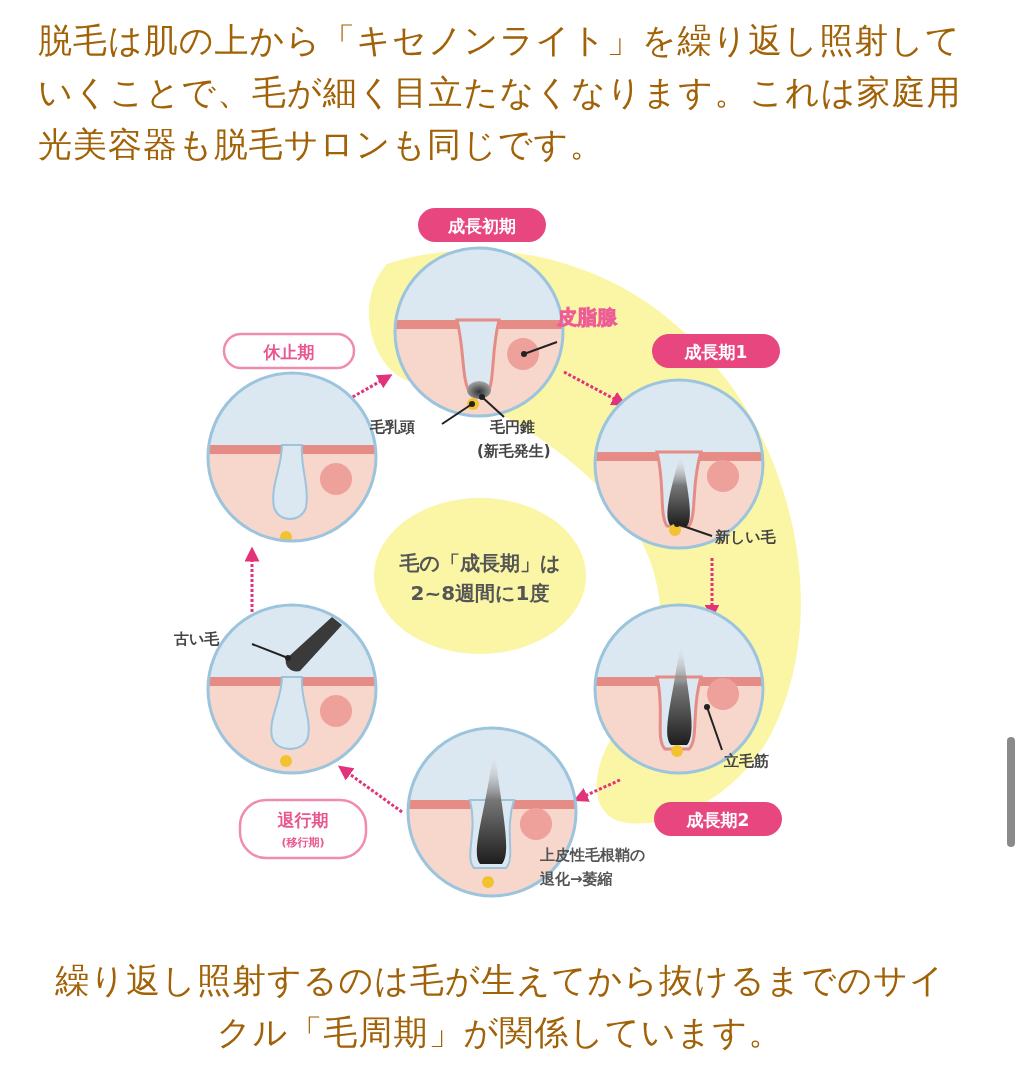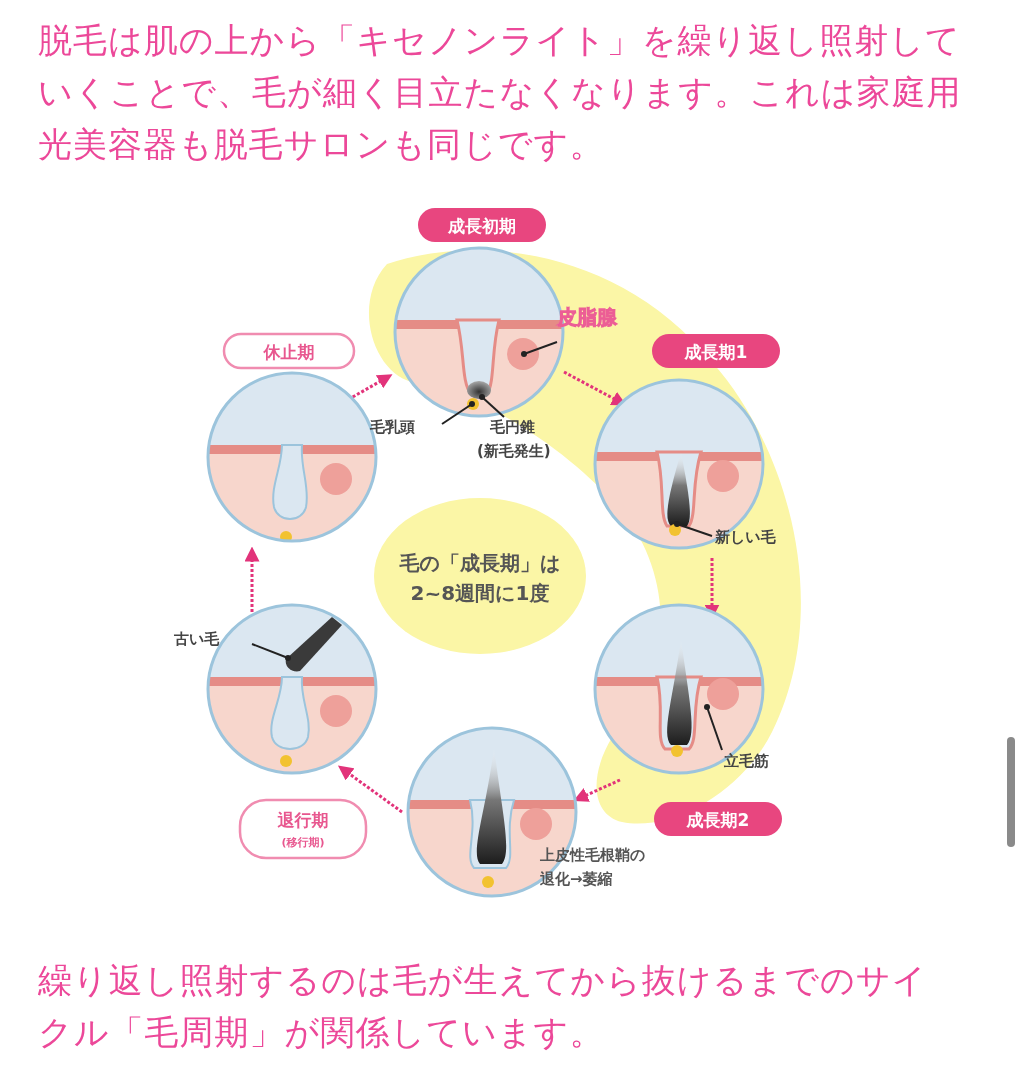--- a/index.html
+++ b/index.html
@@ -6,7 +6,7 @@
   body { width:1022px; height:1080px; position:relative; overflow:hidden;
          font-family: "DejaVu Sans", "Liberation Sans", sans-serif; color:#222; }
   .para { position:absolute; left:38px; right:60px; font-size:34px; line-height:52px;
-          letter-spacing:1px; color:#ec4899; margin:0; }
+          letter-spacing:1px; color:#a16207; margin:0; }
   #para1 { top:14px; }
   #para2 { top:954px; }
   .figure { position:absolute; left:152px; top:192px; width:670px; height:730px; background:#fff; }

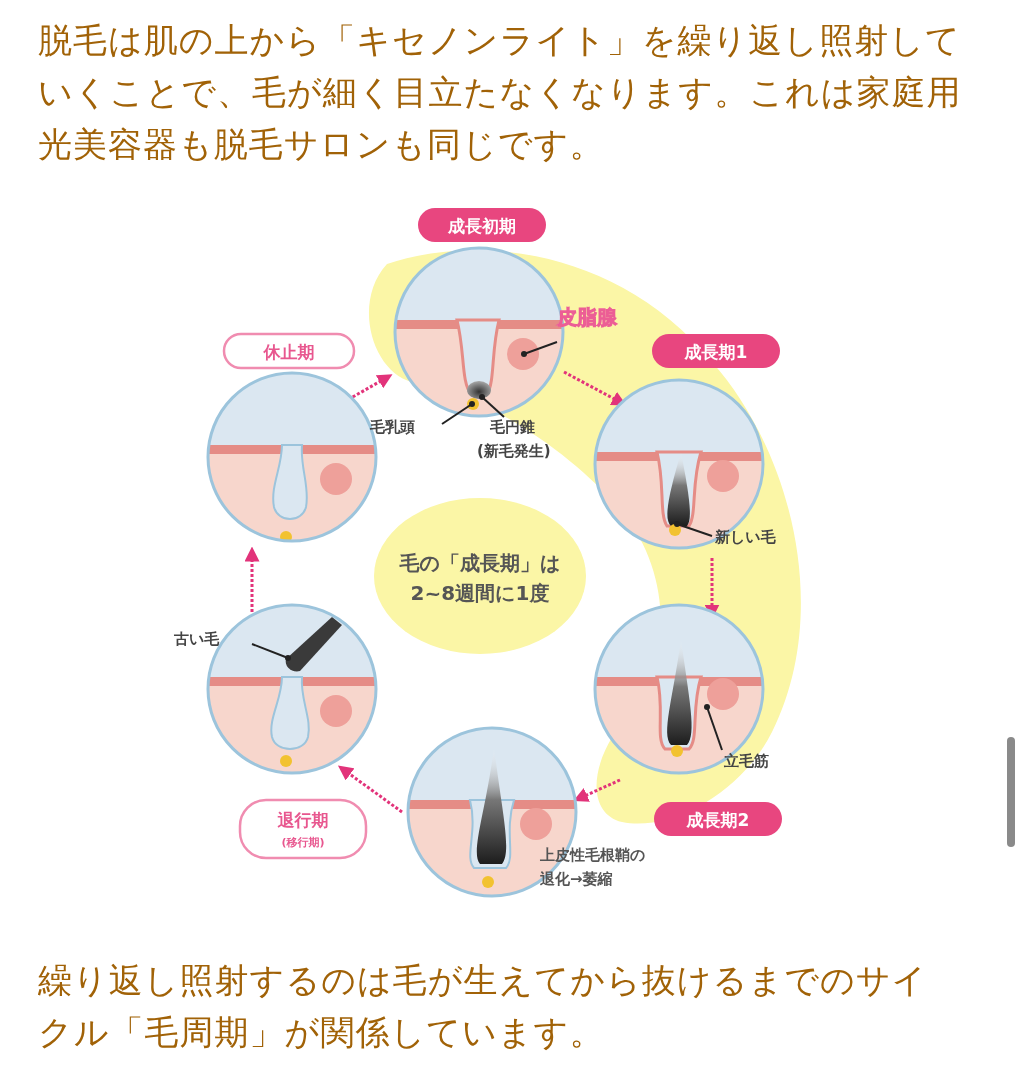--- a/index.html
+++ b/index.html
@@ -8,7 +8,7 @@
   .para { position:absolute; left:38px; right:60px; font-size:34px; line-height:52px;
           letter-spacing:1px; color:#a16207; margin:0; }
   #para1 { top:14px; }
-  #para2 { top:954px; }
+  #para2 { top:954px;text-align:center; }
   .figure { position:absolute; left:152px; top:192px; width:670px; height:730px; background:#fff; }
   .figure svg { position:absolute; left:0; top:0; }
   .scrollbar { position:absolute; left:1007px; top:737px; width:8px; height:110px;

